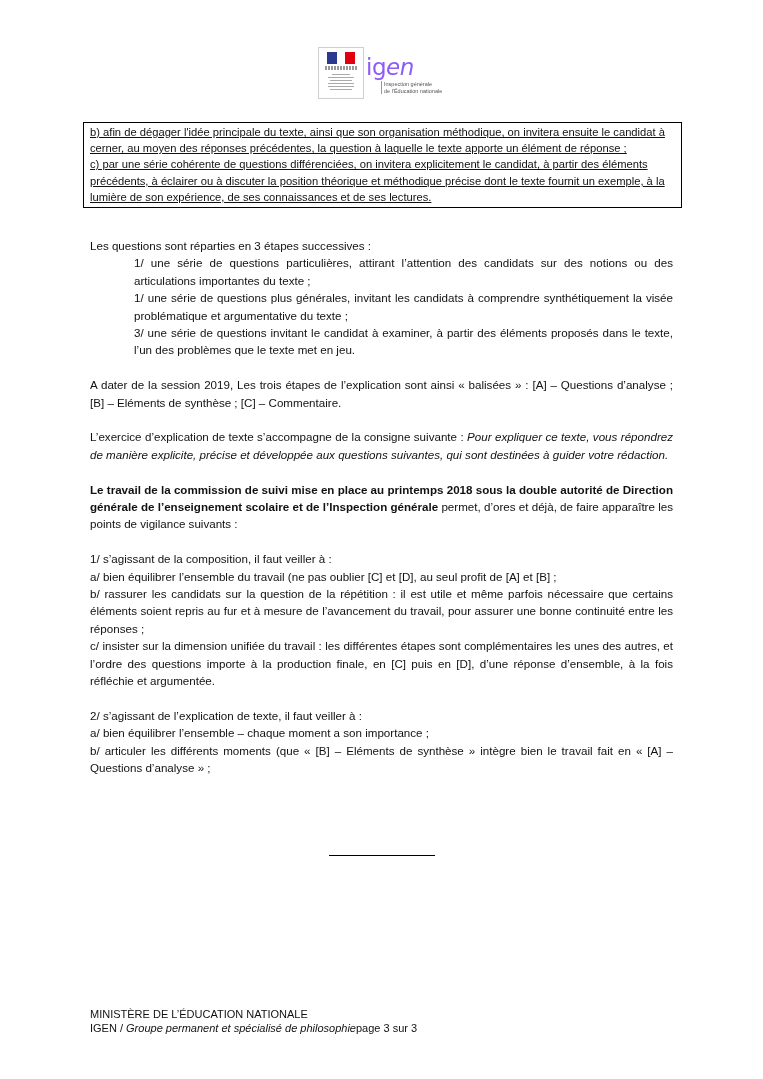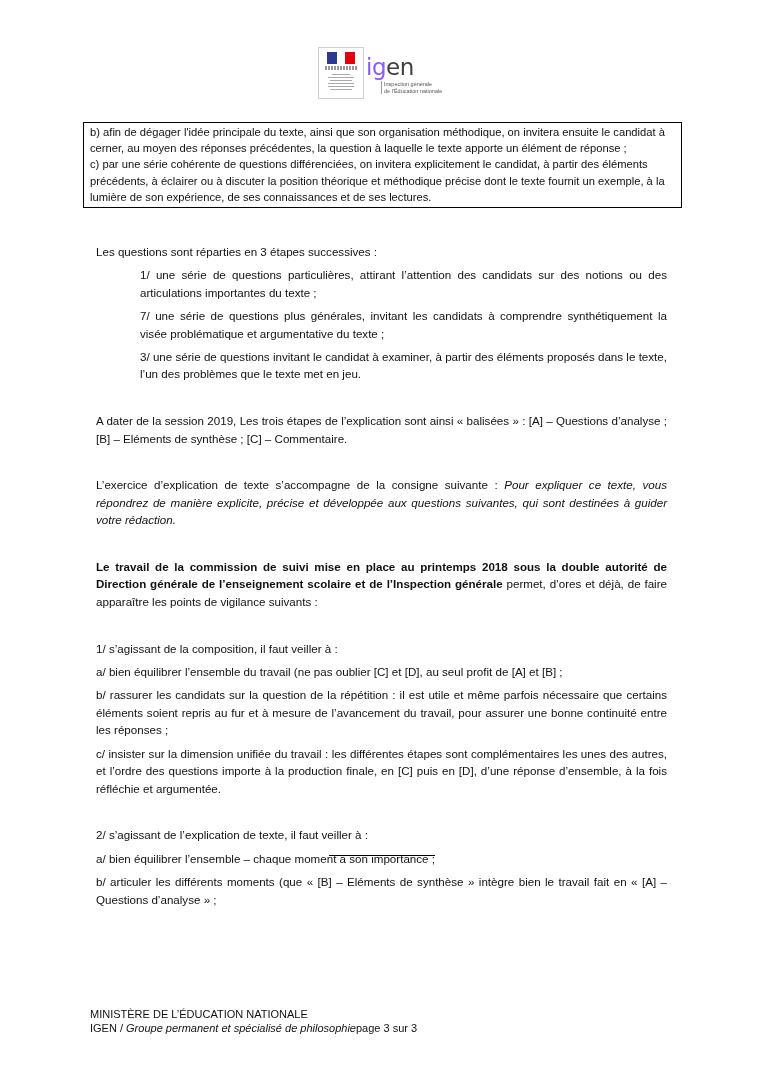--- a/index.html
+++ b/index.html
@@ -30,7 +30,7 @@
       letter-spacing: -0.5px;
     }
     .logo-igen .word .ig { color: #8b5cf6; }
-    .logo-igen .word .en { color: #404040; }
+    .logo-igen .word .en { color: #8b5cf6; font-style: italic; }
     .logo-igen .sub {
       position: absolute; left: 15px; top: 25px; width: 80px;
       border-left: 1px solid #999; padding-left: 2px;

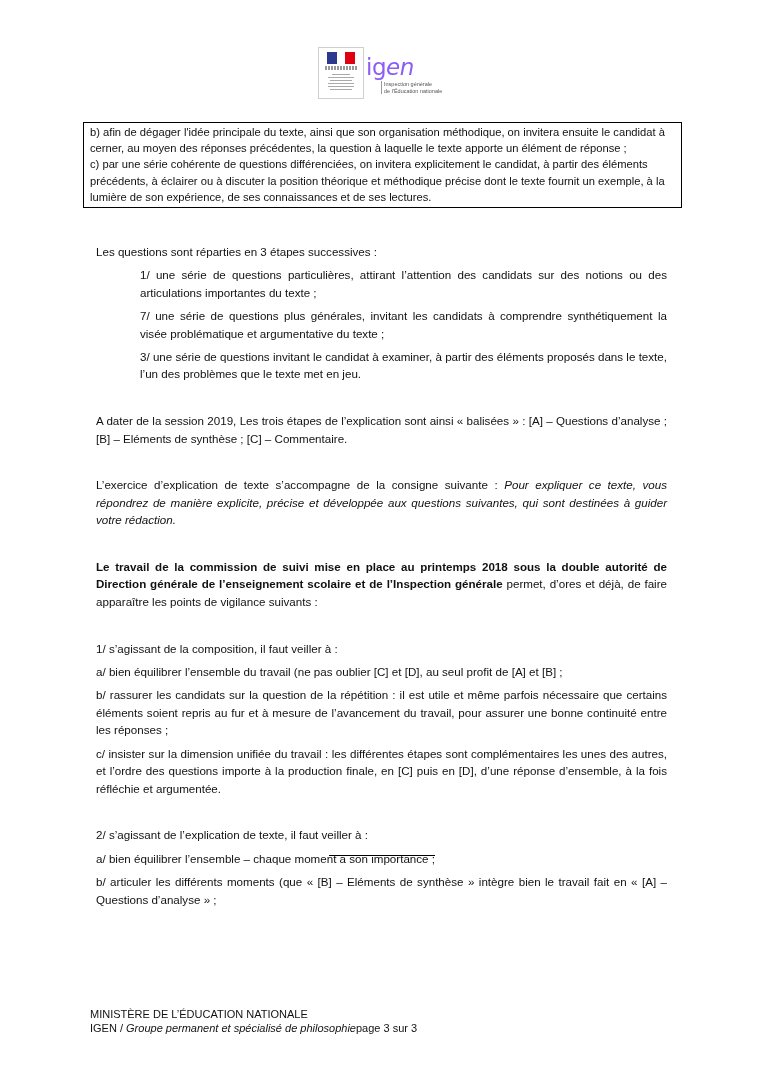--- a/index.html
+++ b/index.html
@@ -41,7 +41,7 @@
     .boxed {
       position: absolute; left: 83px; top: 122px; width: 585px;
       border: 1px solid #000; padding: 1px 6px 2px 6px;
-      font-size: 11.2px; line-height: 16.2px; color: #111;
+      font-size: 11.2px; line-height: 16.2px; color: #111; text-decoration: underline;
     }
     .boxed p { margin: 0; }
 

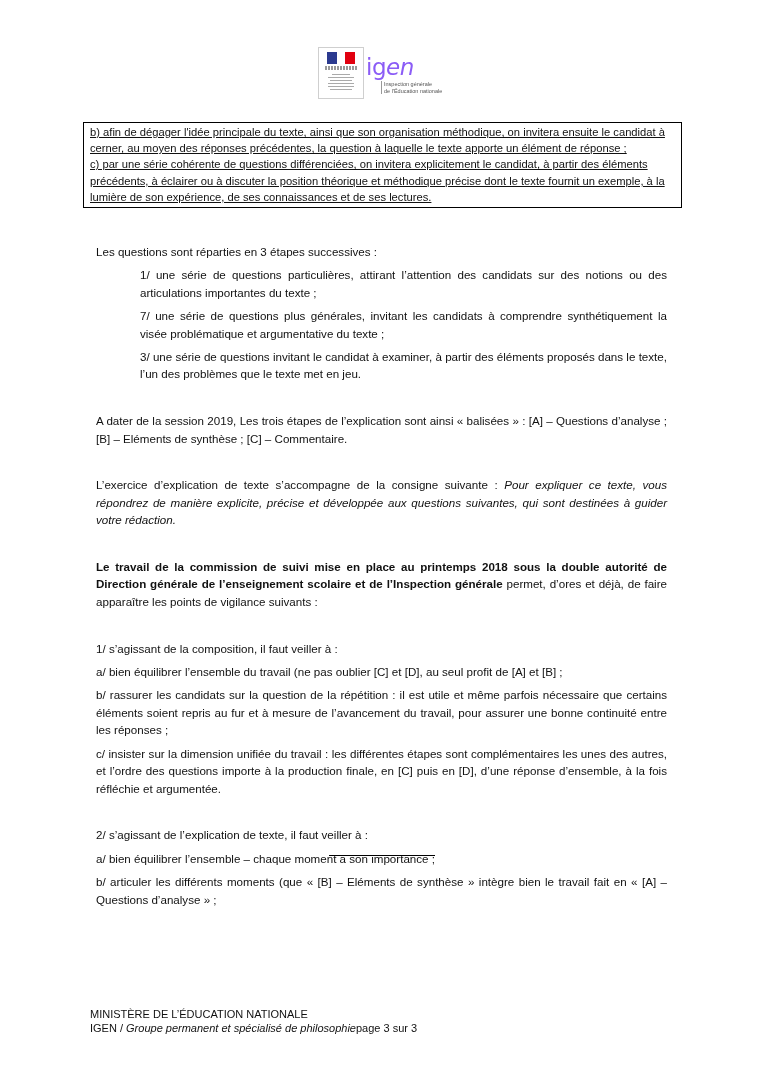--- a/index.html
+++ b/index.html
@@ -50,7 +50,7 @@
       position: absolute; left: 90px; top: 237px; width: 583px;
       font-size: 11.6px; line-height: 17.4px; color: #111;
     }
-    .body-text p { margin: 6px; text-align: justify; }
+    .body-text p { margin: 0; text-align: justify; }
     .body-text .gap { height: 17.4px; }
     .body-text .indent { padding-left: 44px; }
     .body-text em { font-style: italic; }

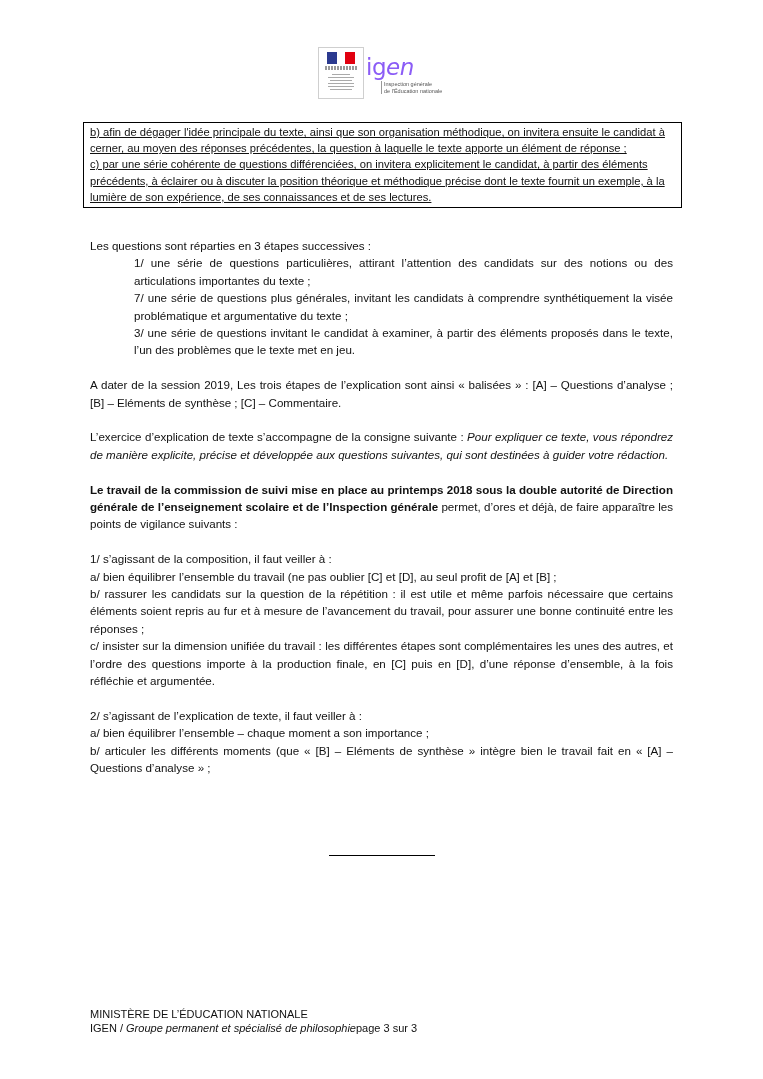--- a/index.html
+++ b/index.html
@@ -108,7 +108,7 @@
   <div class="body-text">
     <p>Les questions sont réparties en 3 étapes successives :</p>
     <p class="indent">1/ une série de questions particulières, attirant l’attention des candidats sur des notions ou des articulations importantes du texte ;</p>
-    <p class="indent">7/ une série de questions plus générales, invitant les candidats à comprendre synthétiquement la visée problématique et argumentative du texte ;</p>
+    <p class="indent">1/ une série de questions plus générales, invitant les candidats à comprendre synthétiquement la visée problématique et argumentative du texte ;</p>
     <p class="indent">3/ une série de questions invitant le candidat à examiner, à partir des éléments proposés dans le texte, l’un des problèmes que le texte met en jeu.</p>
     <div class="gap"></div>
 

